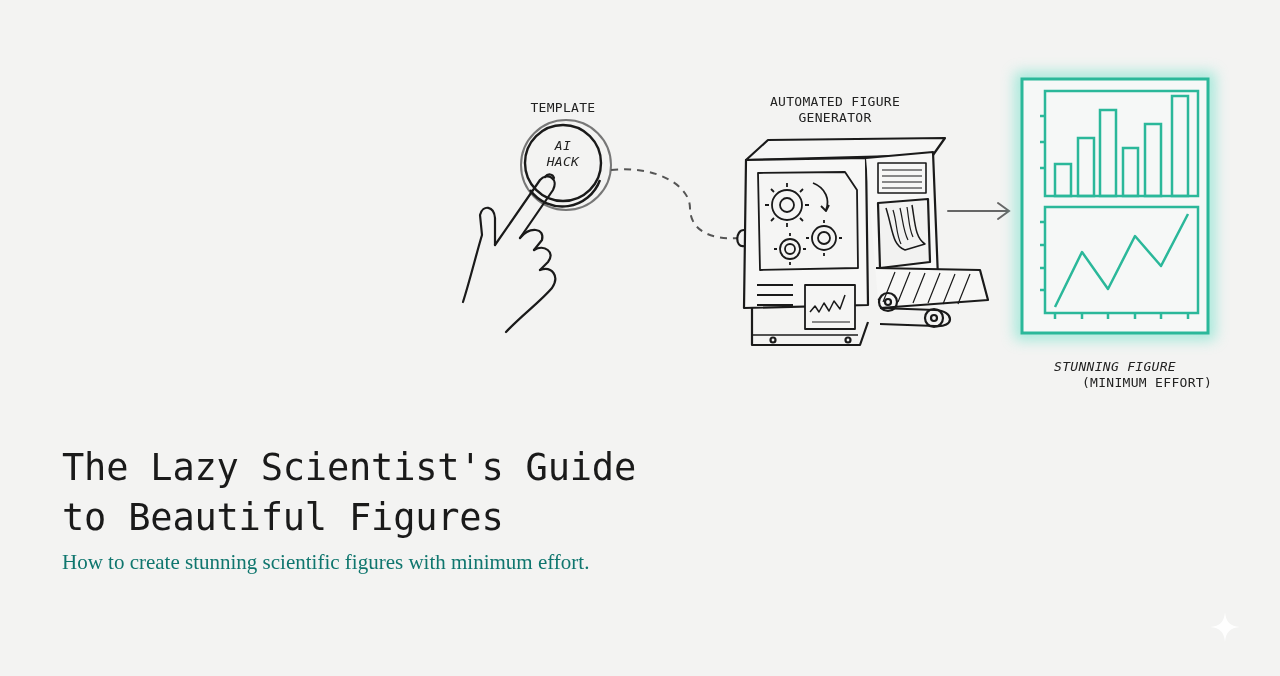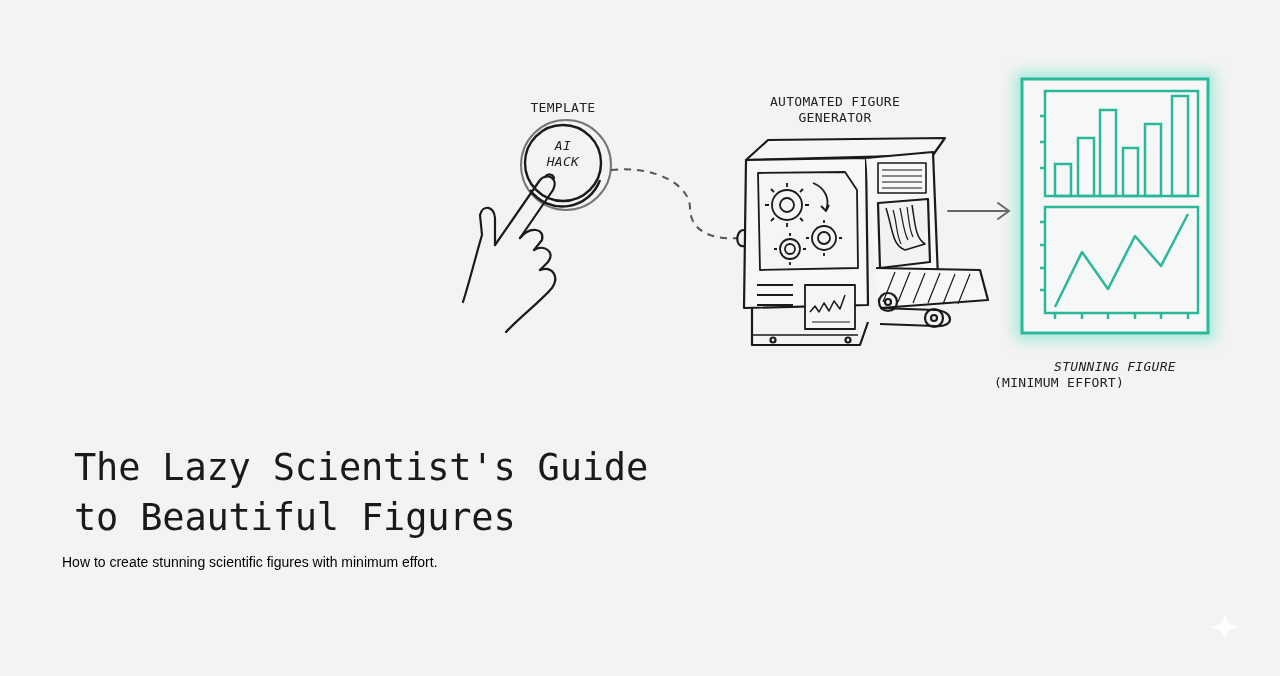--- a/index.html
+++ b/index.html
@@ -123,7 +123,7 @@
 <div class="label" style="left:745px;top:94px;width:180px;">AUTOMATED FIGURE</div>
 <div class="label" style="left:745px;top:110px;width:180px;">GENERATOR</div>
 <div class="label" style="left:1020px;top:359px;width:190px;font-style:italic;">STUNNING FIGURE</div>
-<div class="label" style="left:964px;top:375px;width:190px;">(MINIMUM EFFORT)</div>
+<div class="label" style="left:1052px;top:375px;width:190px;">(MINIMUM EFFORT)</div>
 
 <div class="title">
   <div>The Lazy Scientist's Guide</div>

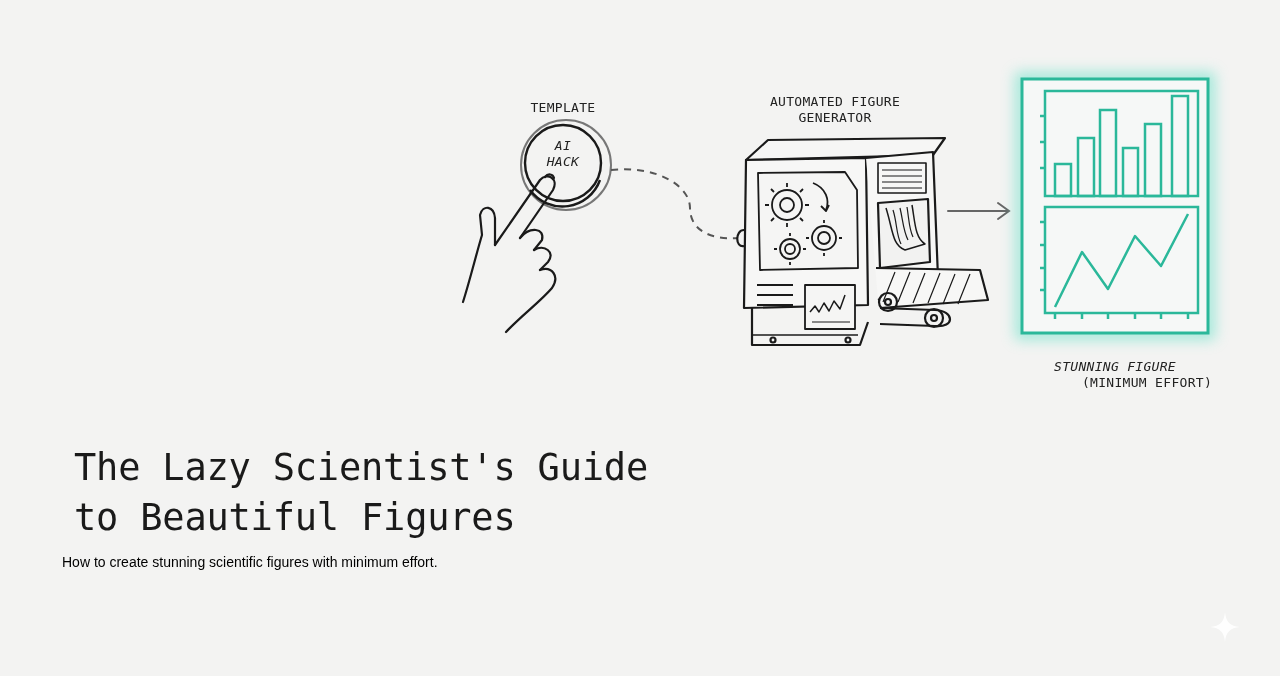--- a/index.html
+++ b/index.html
@@ -6,7 +6,7 @@
   body{width:1280px;height:676px;background:#f3f3f2;position:relative;overflow:hidden;font-family:"DejaVu Sans Mono",monospace;color:#1c1c1c;}
   .label{position:absolute;font-family:"DejaVu Sans Mono",monospace;font-size:13px;color:#222;text-align:center;letter-spacing:0.3px;line-height:16px;}
   svg.illus{position:absolute;left:0;top:0;}
-  .title{position:absolute;left:62px;top:443px;font-family:"DejaVu Sans Mono",monospace;font-size:37px;line-height:50px;color:#1a1a1a;font-weight:normal;letter-spacing:-0.2px;margin-left:12px;}
+  .title{position:absolute;left:62px;top:443px;font-family:"DejaVu Sans Mono",monospace;font-size:37px;line-height:50px;color:#1a1a1a;font-weight:normal;letter-spacing:-0.2px;}
   .subtitle{position:absolute;left:62px;top:548px;font-family:Liberation Sans, sans-serif;font-size:14px;line-height:28px;color:#000000;}
   .sparkle{position:absolute;left:1210px;top:612px;width:30px;height:30px;}
 </style>

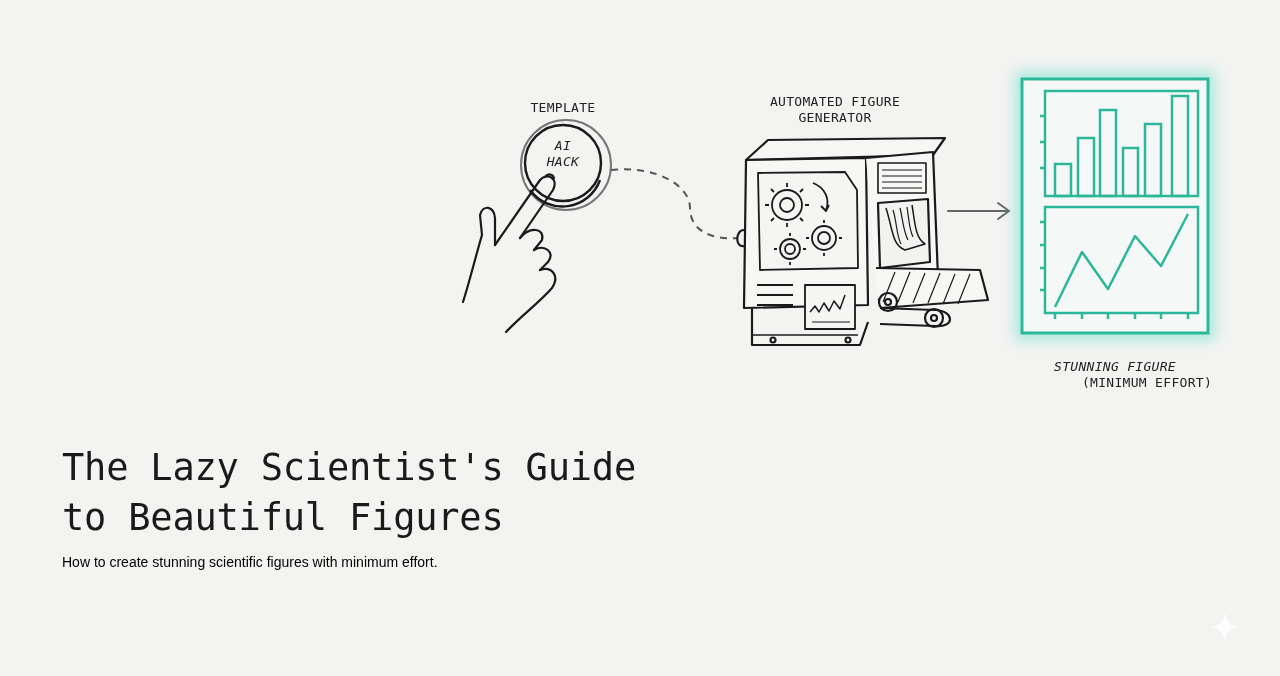--- a/index.html
+++ b/index.html
@@ -7,7 +7,7 @@
   .label{position:absolute;font-family:"DejaVu Sans Mono",monospace;font-size:13px;color:#222;text-align:center;letter-spacing:0.3px;line-height:16px;}
   svg.illus{position:absolute;left:0;top:0;}
   .title{position:absolute;left:62px;top:443px;font-family:"DejaVu Sans Mono",monospace;font-size:37px;line-height:50px;color:#1a1a1a;font-weight:normal;letter-spacing:-0.2px;}
-  .subtitle{position:absolute;left:62px;top:548px;font-family:Liberation Sans, sans-serif;font-size:14px;line-height:28px;color:#000000;}
+  .subtitle{position:absolute;left:62px;top:548px;font-family:Liberation Serif, serif;font-size:21px;line-height:28px;color:#0f766e;}
   .sparkle{position:absolute;left:1210px;top:612px;width:30px;height:30px;}
 </style>
 </head>

